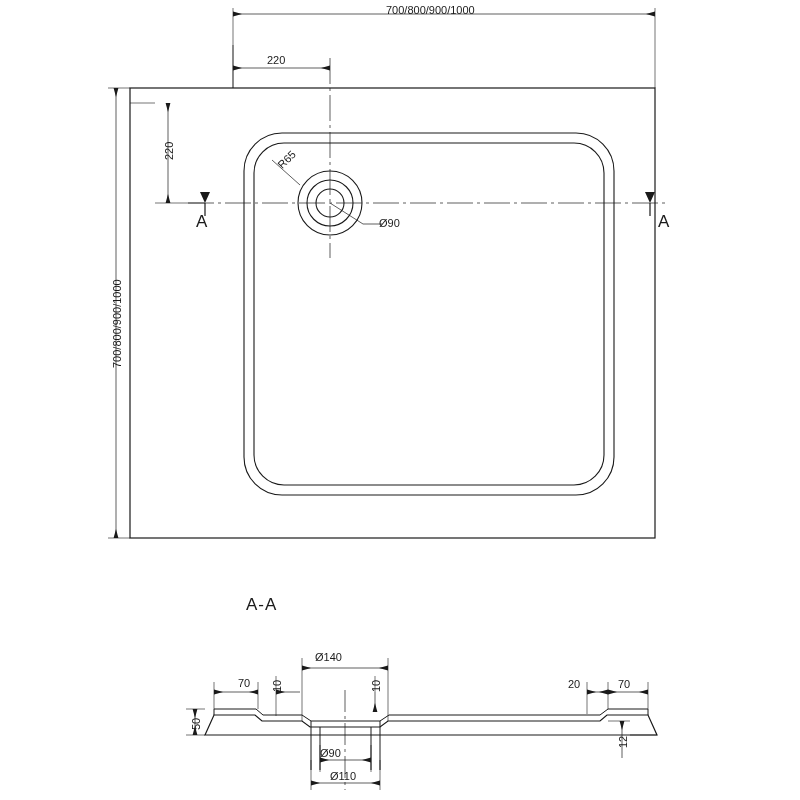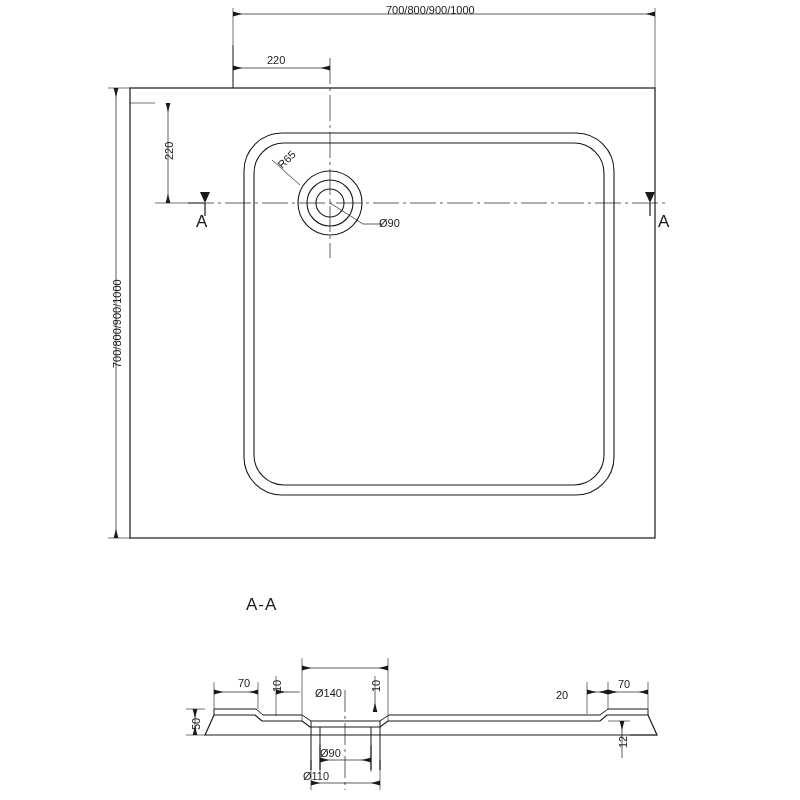--- a/index.html
+++ b/index.html
@@ -177,7 +177,7 @@
 
   <div class="lbl rot90" style="left:272px; top:692px;">10</div>
 
-  <div class="lbl" style="left:315px; top:688px;">Ø140</div>
+  <div class="lbl" style="left:315px; top:652px;">Ø140</div>
 
   <div class="lbl rot90" style="left:371px; top:692px;">10</div>
 

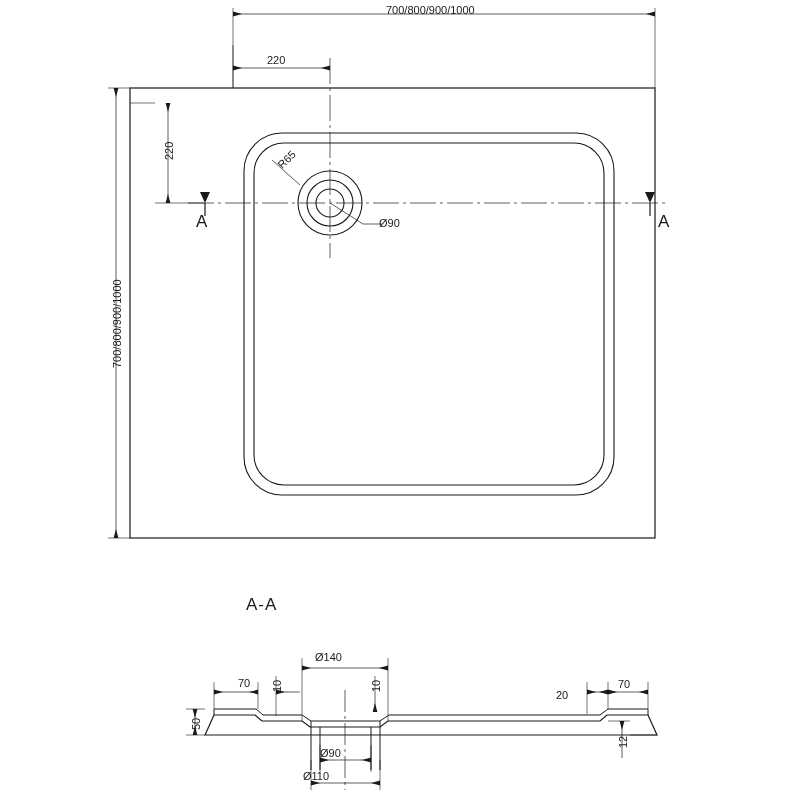--- a/index.html
+++ b/index.html
@@ -183,7 +183,7 @@
 
   <div class="lbl rot90" style="left:191px; top:730px;">50</div>
 
-  <div class="lbl" style="left:556px; top:679px;margin-top:11px;">20</div>
+  <div class="lbl" style="left:568px; top:679px;">20</div>
 
   <div class="lbl" style="left:618px; top:679px;">70</div>
 

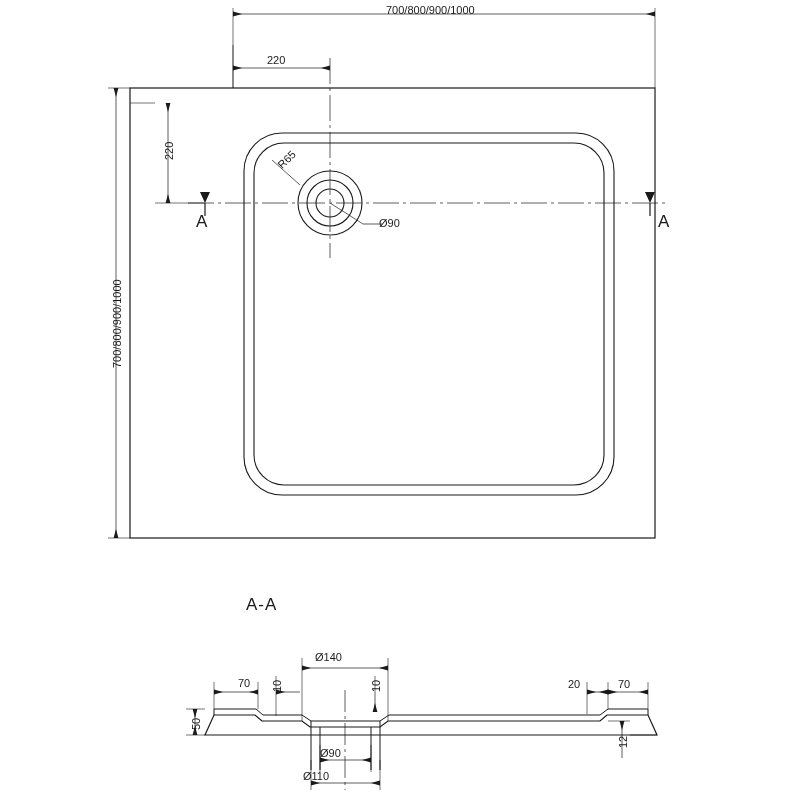--- a/index.html
+++ b/index.html
@@ -191,7 +191,7 @@
 
   <div class="lbl" style="left:320px; top:748px;">Ø90</div>
 
-  <div class="lbl" style="left:303px; top:771px;text-align:right;">Ø110</div>
+  <div class="lbl" style="left:330px; top:771px;text-align:right;">Ø110</div>
 
 </div>
 

